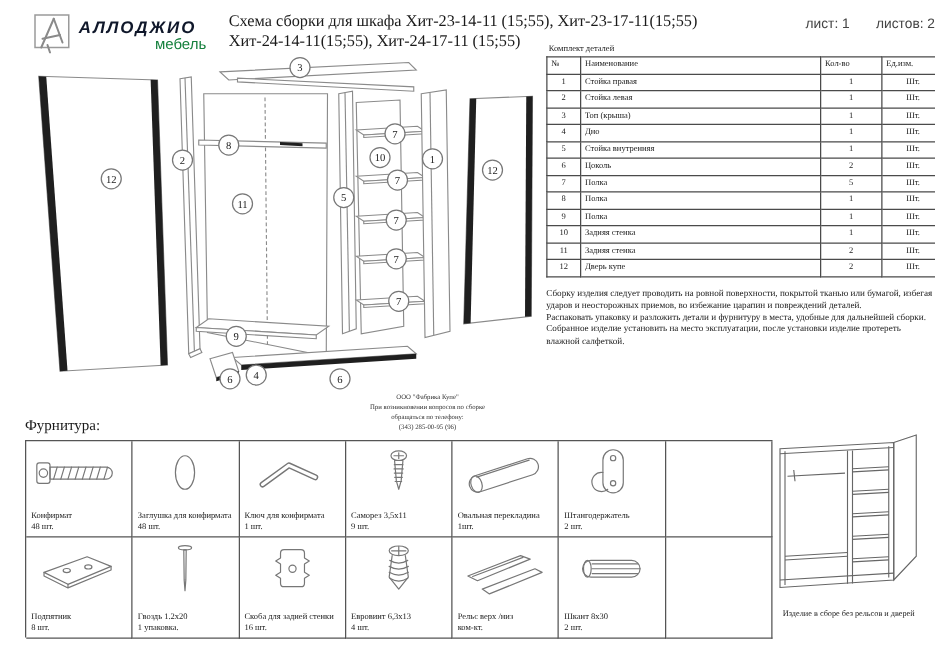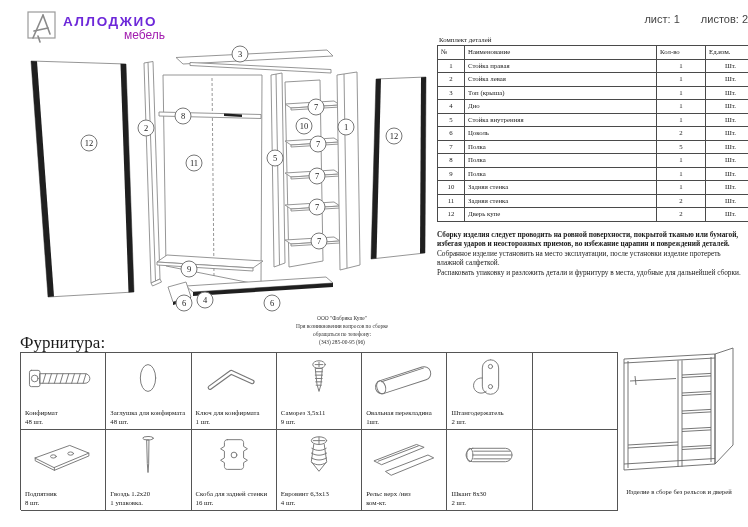--- a/index.html
+++ b/index.html
@@ -9,7 +9,7 @@
   
   .brand{position:absolute;left:63px;top:14px;width:112px;
          font-family:"Liberation Sans","DejaVu Sans",sans-serif;}
-  .brand-name{font-size:13.5px;font-weight:bold;letter-spacing:1.6px;color:#6d28d9;white-space:nowrap;}
+  .brand-name{font-size:13.5px;font-weight:bold;letter-spacing:1.6px;color:#0f172a;white-space:nowrap;font-style:italic;}
   .brand-sub{font-size:12px;color:#a21caf;text-align:right;padding-right:10px;margin-top:-1px;}
   .title{position:absolute;left:183px;top:9px;font-size:13px;line-height:1.25;white-space:nowrap;}
   .sheetinfo{position:absolute;left:612px;top:13px;width:136px;text-align:right;

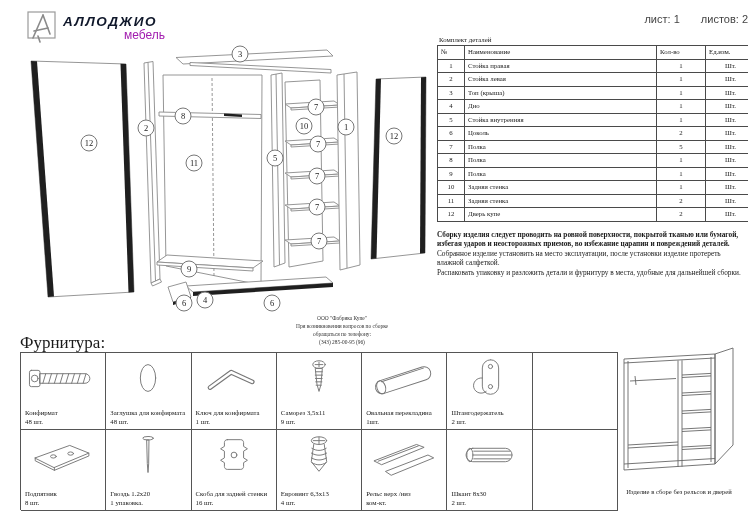--- a/index.html
+++ b/index.html
@@ -229,6 +229,10 @@
     <div class="brand-sub">мебель</div>
   </div>
 
+  <div class="title">
+    <div>Схема сборки для шкафа Хит-23-14-11 (15;55), Хит-23-17-11(15;55)</div>
+    <div>Хит-24-14-11(15;55), Хит-24-17-11 (15;55)</div>
+  </div>
   <div class="sheetinfo">
     <span>лист: 1</span>
     <span>листов: 2</span>

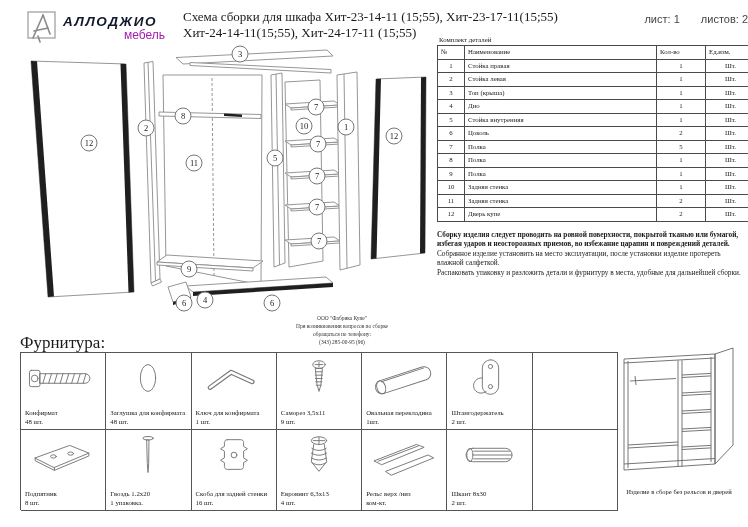--- a/index.html
+++ b/index.html
@@ -10,7 +10,7 @@
   .brand{position:absolute;left:63px;top:14px;width:112px;
          font-family:"Liberation Sans","DejaVu Sans",sans-serif;}
   .brand-name{font-size:13.5px;font-weight:bold;letter-spacing:1.6px;color:#0f172a;white-space:nowrap;font-style:italic;}
-  .brand-sub{font-size:12px;color:#a21caf;text-align:right;padding-right:10px;margin-top:-1px;}
+  .brand-sub{font-size:12px;color:#15803d;text-align:right;padding-right:10px;margin-top:-1px;}
   .title{position:absolute;left:183px;top:9px;font-size:13px;line-height:1.25;white-space:nowrap;}
   .sheetinfo{position:absolute;left:612px;top:13px;width:136px;text-align:right;
              font-family:"Liberation Sans","DejaVu Sans",sans-serif;font-size:11px;color:#444;white-space:nowrap;}

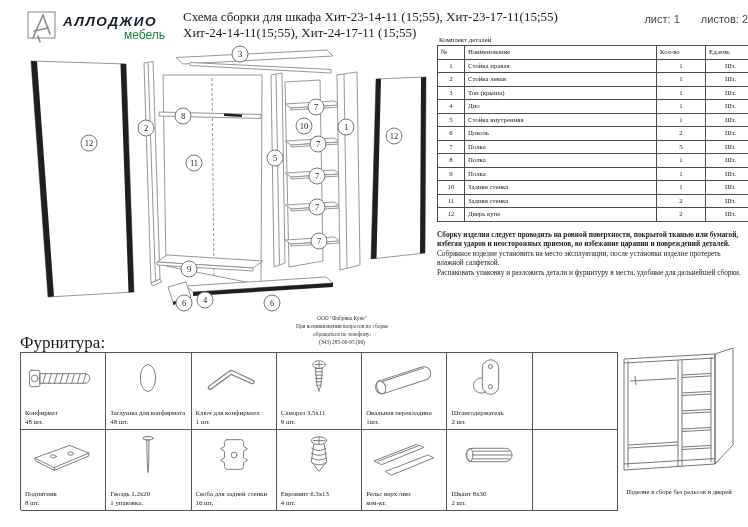--- a/index.html
+++ b/index.html
@@ -32,7 +32,7 @@
   
   .notes{position:absolute;left:437px;top:221px;width:311px;font-size:7.3px;line-height:1.3;}
   .notes p{margin:0;}
-  .notes p.gap{margin-top:9px;font-weight:bold;}
+  .notes p.gap{margin-top:9px;}
 
   
   .factory{position:absolute;left:280px;top:314px;width:124px;text-align:center;

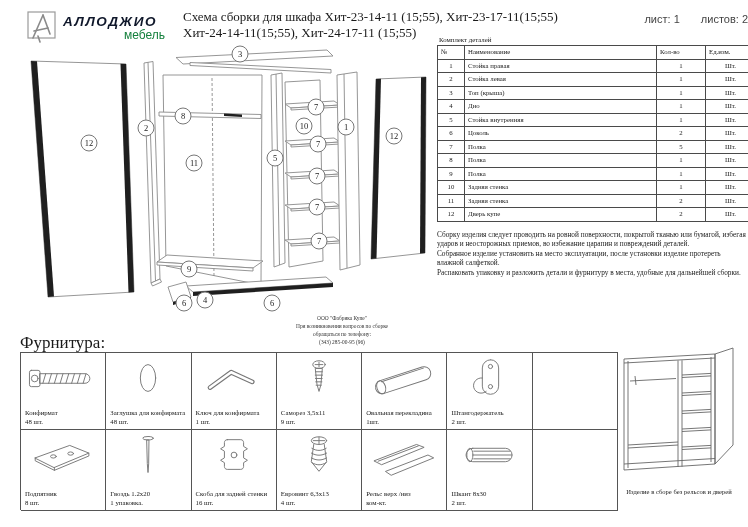--- a/index.html
+++ b/index.html
@@ -328,8 +328,8 @@
 
   <div class="notes">
     <p class="gap">Сборку изделия следует проводить на ровной поверхности, покрытой тканью или бумагой, избегая ударов и неосторожных приемов, во избежание царапин и повреждений деталей.</p>
+    <p>Распаковать упаковку и разложить детали и фурнитуру в места, удобные для дальнейшей сборки.</p>
     <p>Собранное изделие установить на место эксплуатации, после установки изделие протереть влажной салфеткой.</p>
-    <p>Распаковать упаковку и разложить детали и фурнитуру в места, удобные для дальнейшей сборки.</p>
   </div>
 
   <div class="factory">

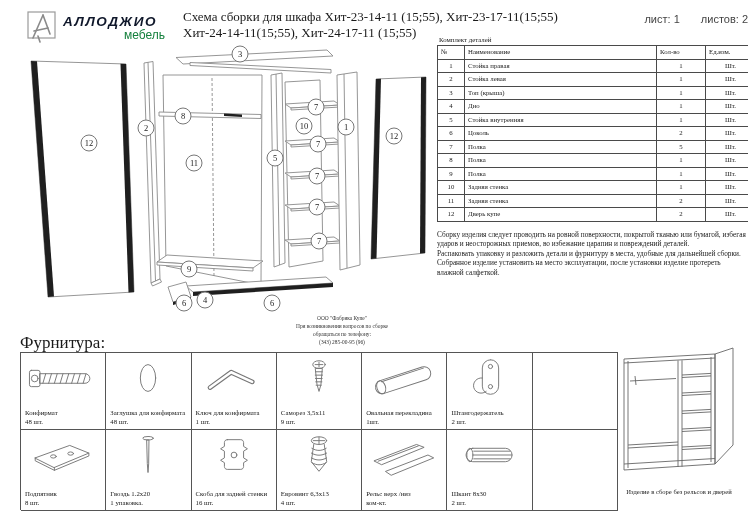--- a/index.html
+++ b/index.html
@@ -39,7 +39,7 @@
            font-size:5.4px;line-height:1.5;color:#333;}
 
   
-  .hw-title{position:absolute;left:20px;top:333px;font-size:17px;}
+  .hw-title{position:absolute;left:20px;top:333px;font-size:12px;}
   .hw-grid{position:absolute;left:20px;top:352px;width:598px;height:158px;
            display:grid;grid-template-columns:repeat(7,1fr);grid-template-rows:77px 81px;
            border-top:1px solid #555;border-left:1px solid #555;box-sizing:border-box;}

